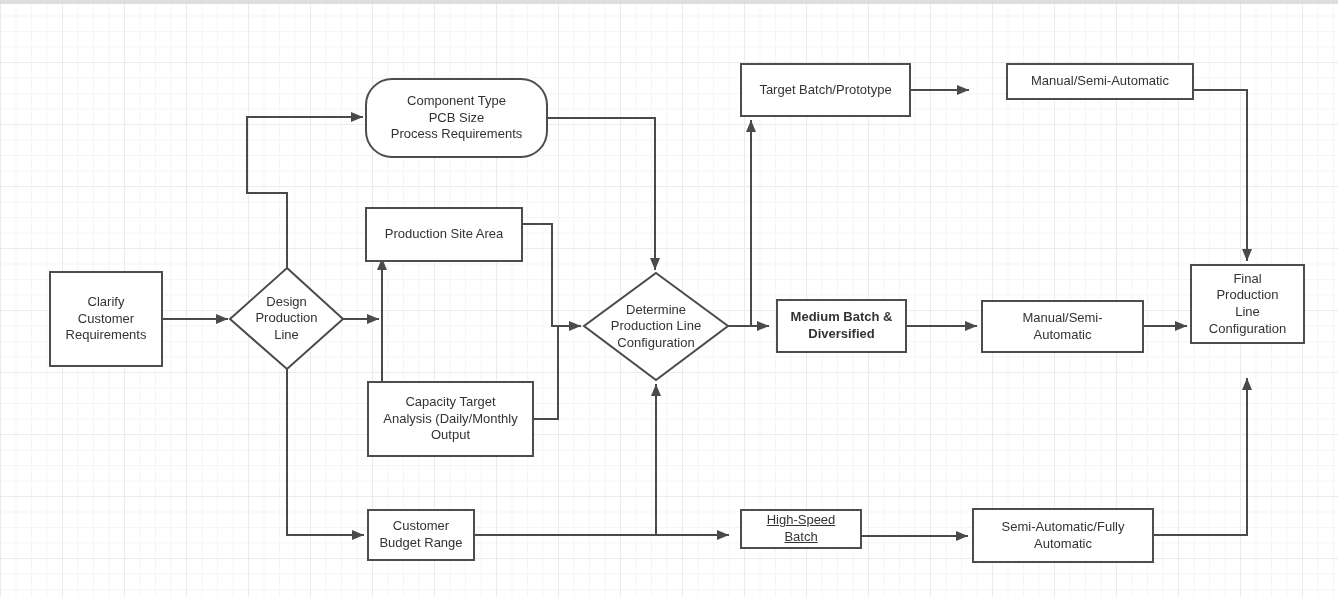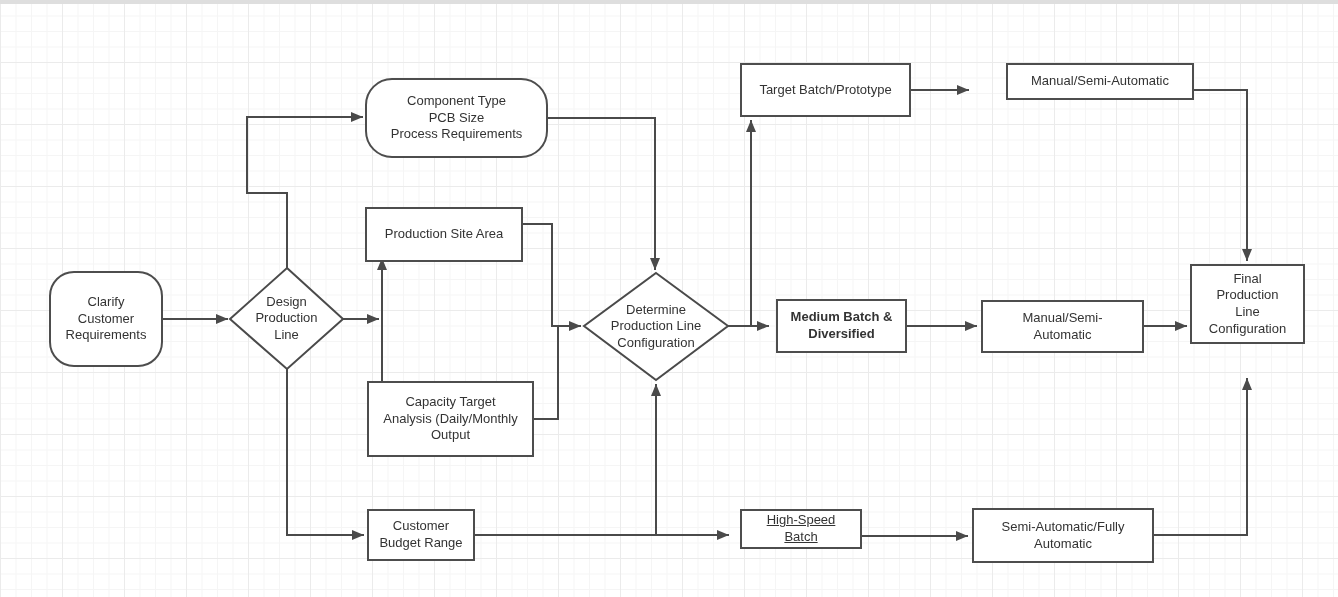--- a/index.html
+++ b/index.html
@@ -65,7 +65,7 @@
   </g>
 </svg>
 
-<div class="node" style="left:49px;top:271px;width:114px;height:96px;border-radius:25px;">
+<div class="node" style="left:49px;top:271px;width:114px;height:96px;">
   <span>Clarify
 Customer
 Requirements</span>

